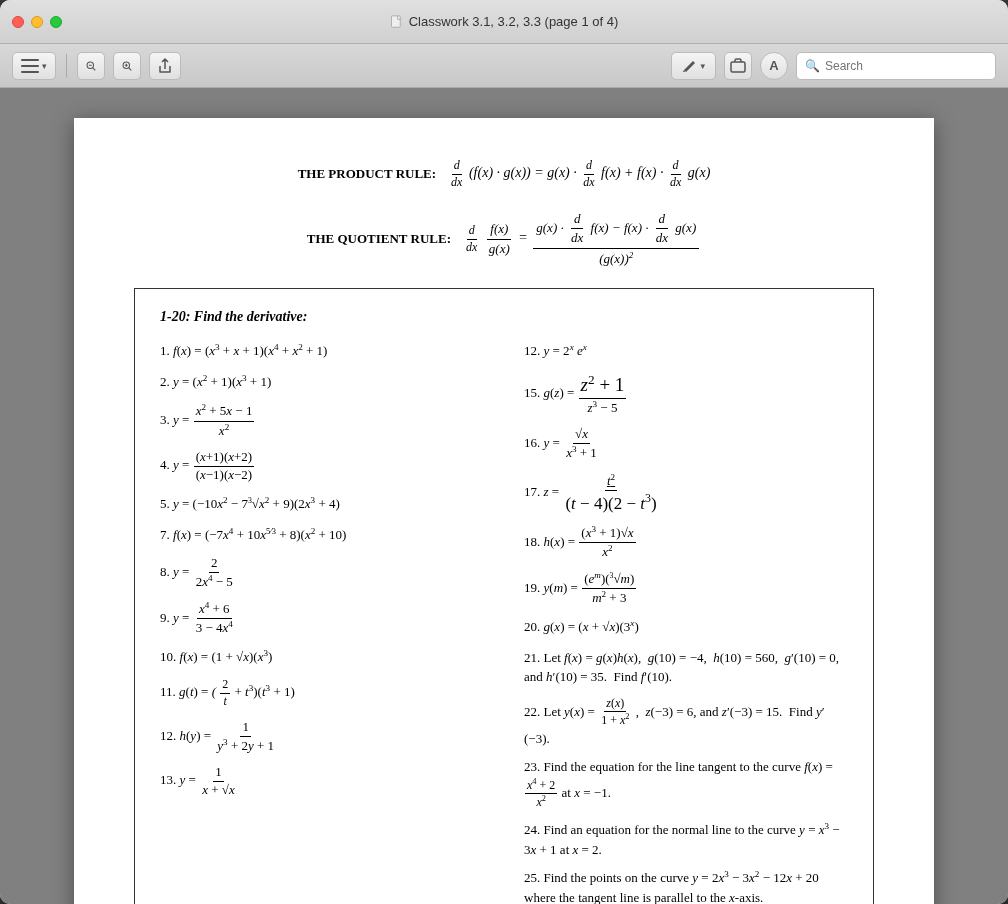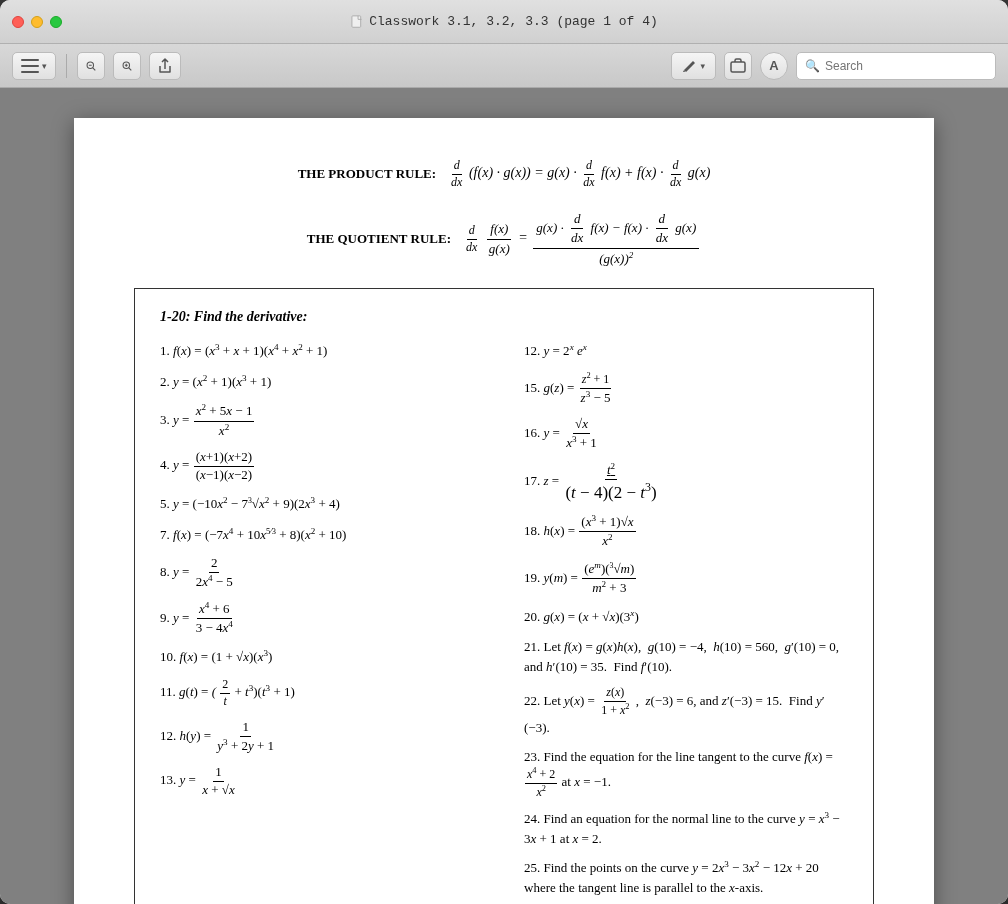--- a/index.html
+++ b/index.html
@@ -33,7 +33,6 @@
       border-bottom: 1px solid #b0b0b0;
       position: relative;
       flex-shrink: 0;
-      font-family: Liberation Mono, monospace;
     }
     .traffic-lights {
       display: flex;

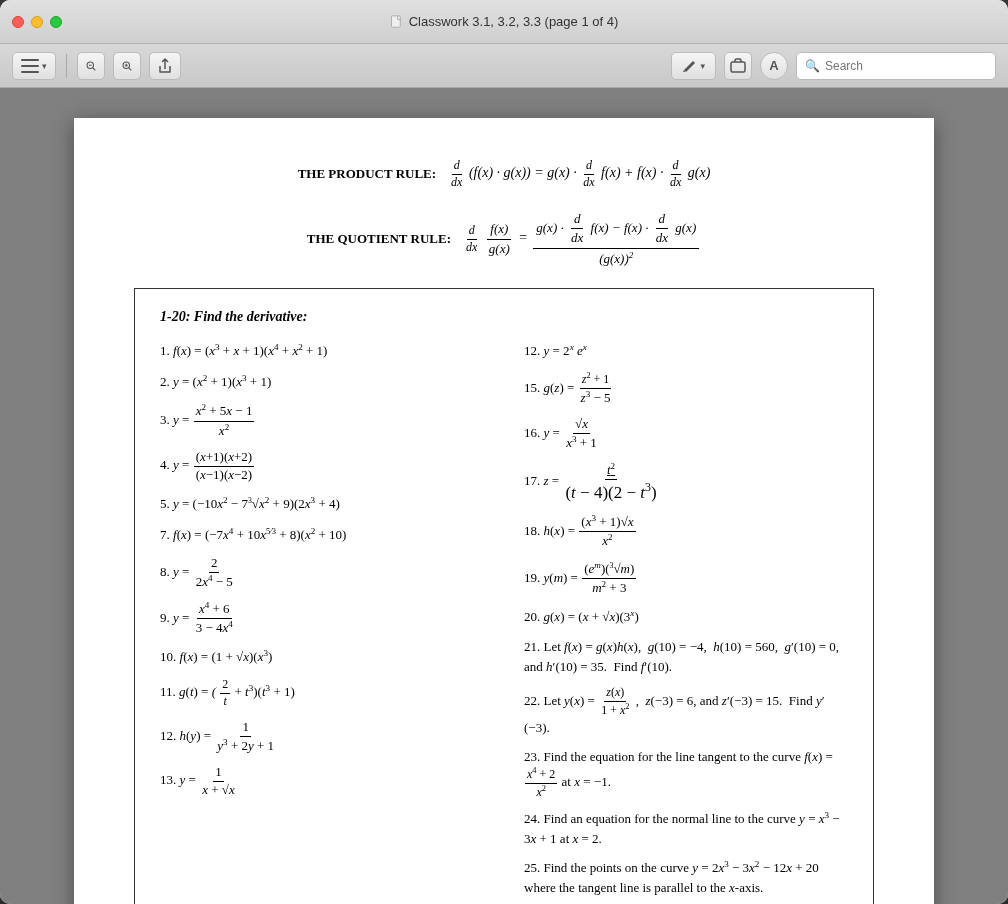--- a/index.html
+++ b/index.html
@@ -523,7 +523,7 @@
               <span class="prob-num">15. </span>
               <i>g</i>(<i>z</i>) =
               <span class="inline-frac">
-                <span class="top" style="font-size:12px;"><i>z</i><sup>2</sup> + 1</span>
+                <span class="top" style="font-size:19px;"><i>z</i><sup>2</sup> + 1</span>
                 <span class="bot" style="font-size:13px;"><i>z</i><sup>3</sup> − 5</span>
               </span>
             </div>

